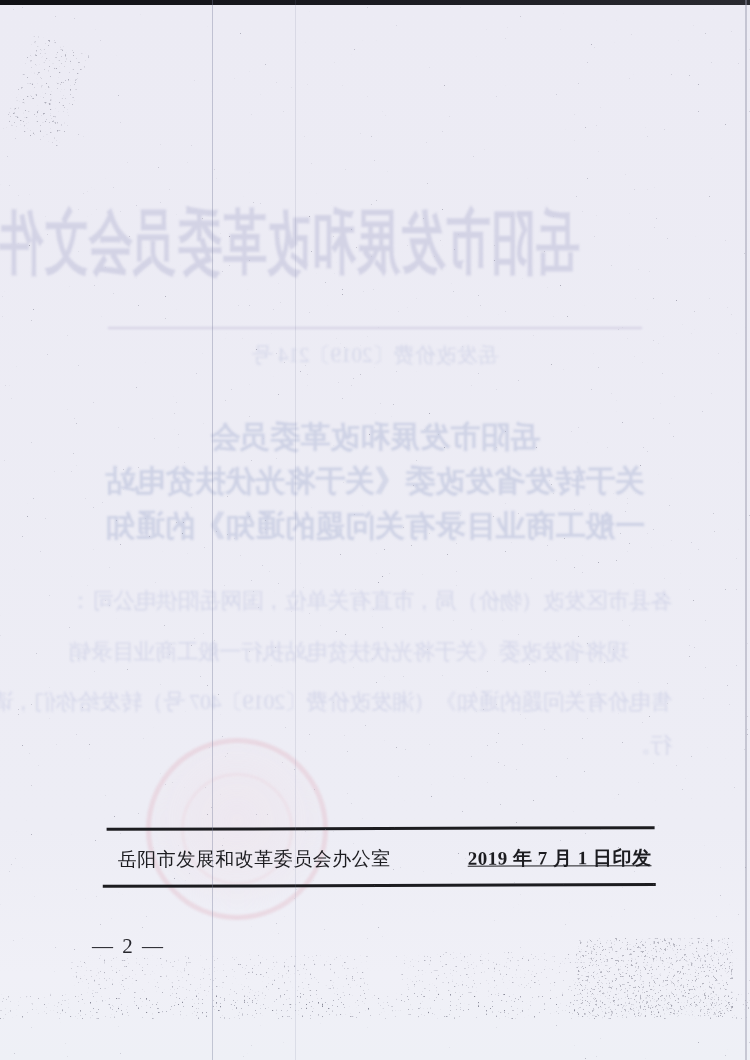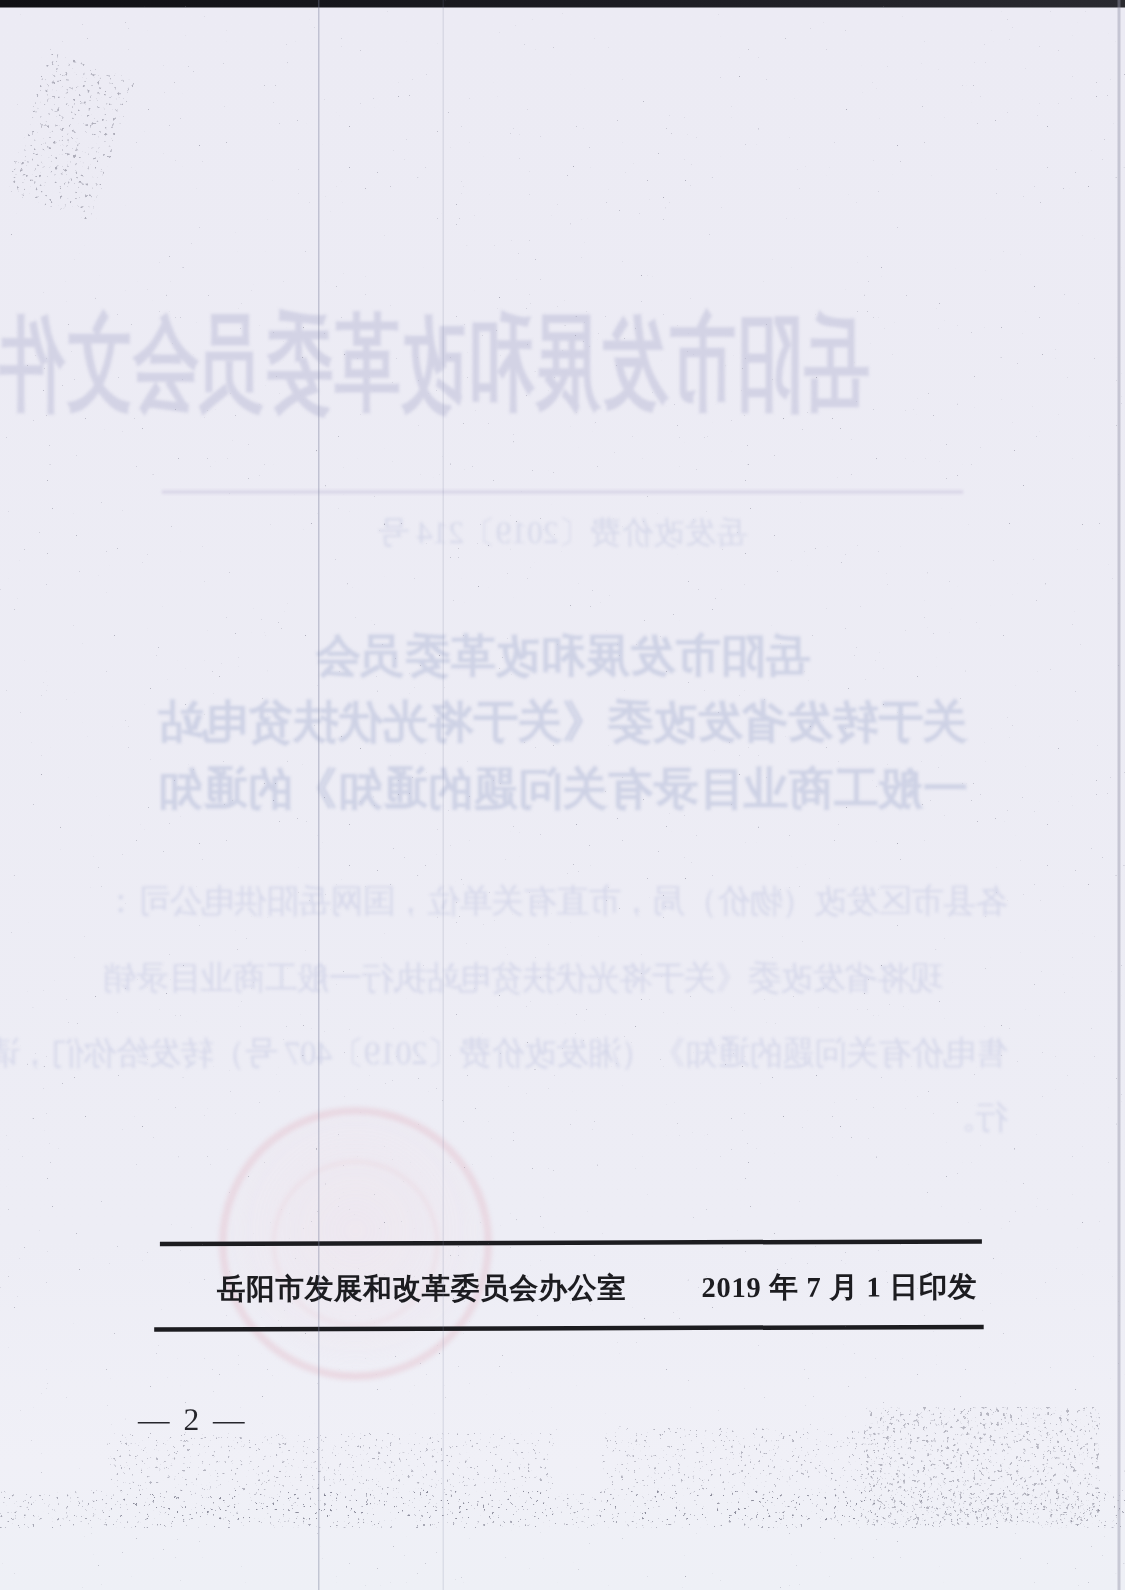--- a/index.html
+++ b/index.html
@@ -42,7 +42,7 @@
   .rule.top{left:104px;top:827px;width:548px;}
   .rule.bottom{left:100px;top:884px;width:553px;height:2.5px;}
   .office{position:absolute;left:115px;top:846px;font-size:19px;color:#1c1c20;
-    font-weight:bold;letter-spacing:.5px;margin-left:27px;}
+    font-weight:normal;letter-spacing:.5px;}
   .printdate{position:absolute;left:465px;top:846px;font-size:19px;color:#1c1c20;
     font-weight:bold;letter-spacing:.5px;}
   .pagenum{position:absolute;left:92px;top:934px;font-size:21px;color:#26262c;letter-spacing:2px;}

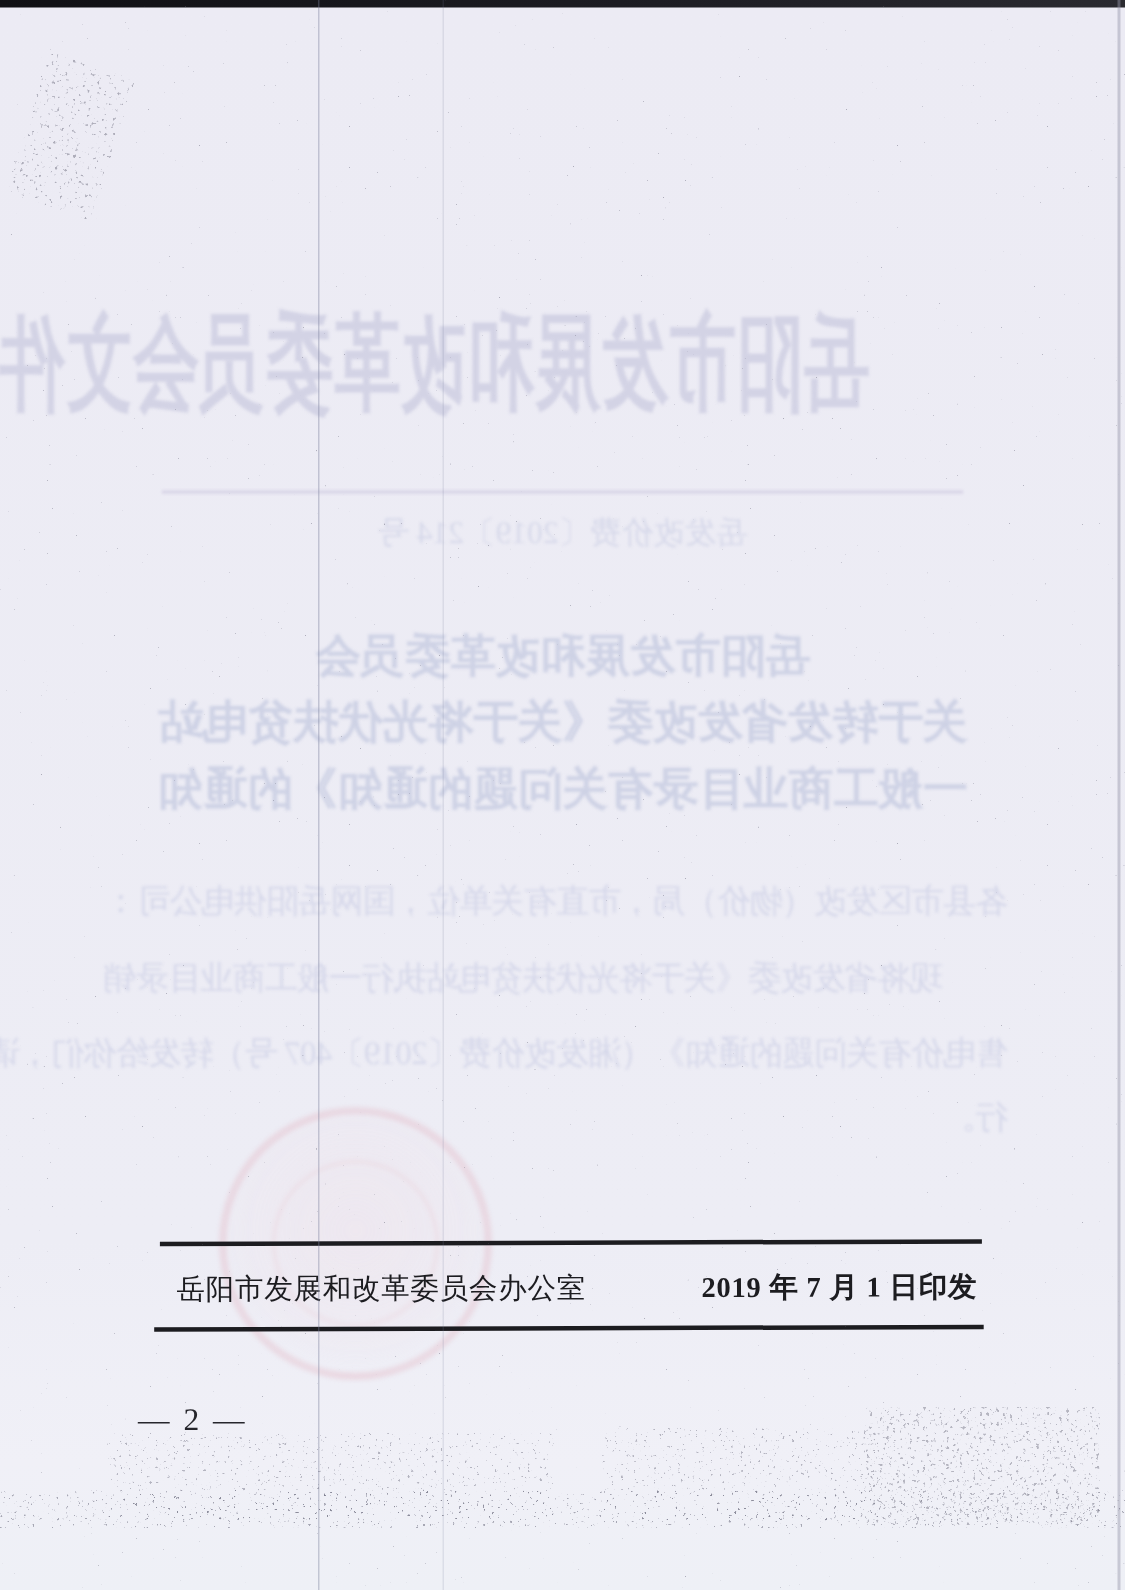--- a/index.html
+++ b/index.html
@@ -44,7 +44,7 @@
   .office{position:absolute;left:115px;top:846px;font-size:19px;color:#1c1c20;
     font-weight:normal;letter-spacing:.5px;}
   .printdate{position:absolute;left:465px;top:846px;font-size:19px;color:#1c1c20;
-    font-weight:bold;letter-spacing:.5px;}
+    font-weight:bold;letter-spacing:.5px;text-decoration:underline;}
   .pagenum{position:absolute;left:92px;top:934px;font-size:21px;color:#26262c;letter-spacing:2px;}
   .noise-svg{position:absolute;left:0;top:0;width:750px;height:1060px;pointer-events:none;}
 </style>

